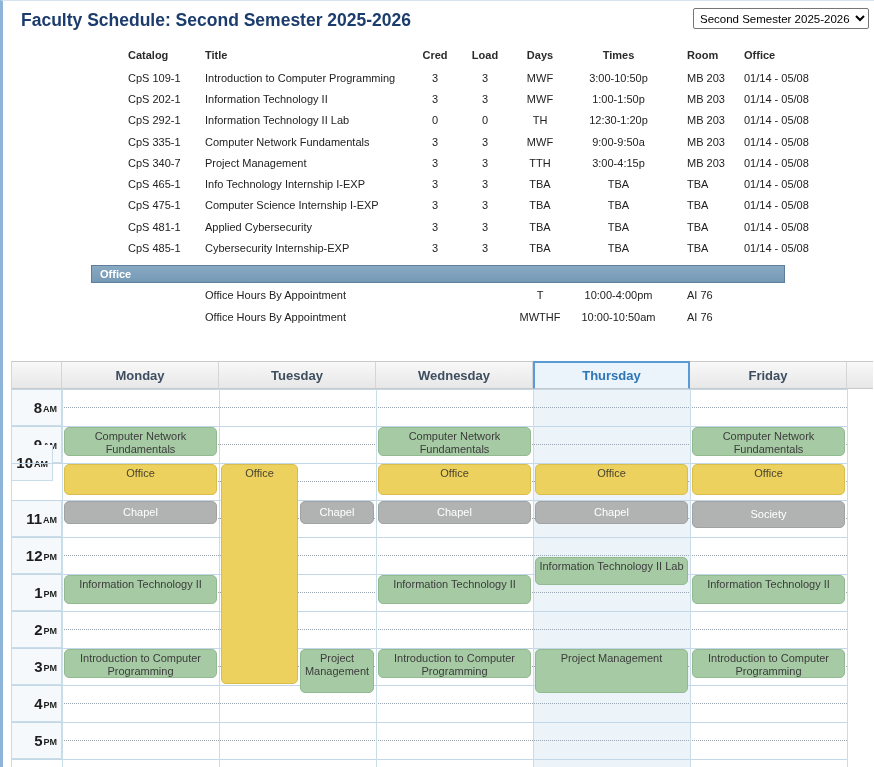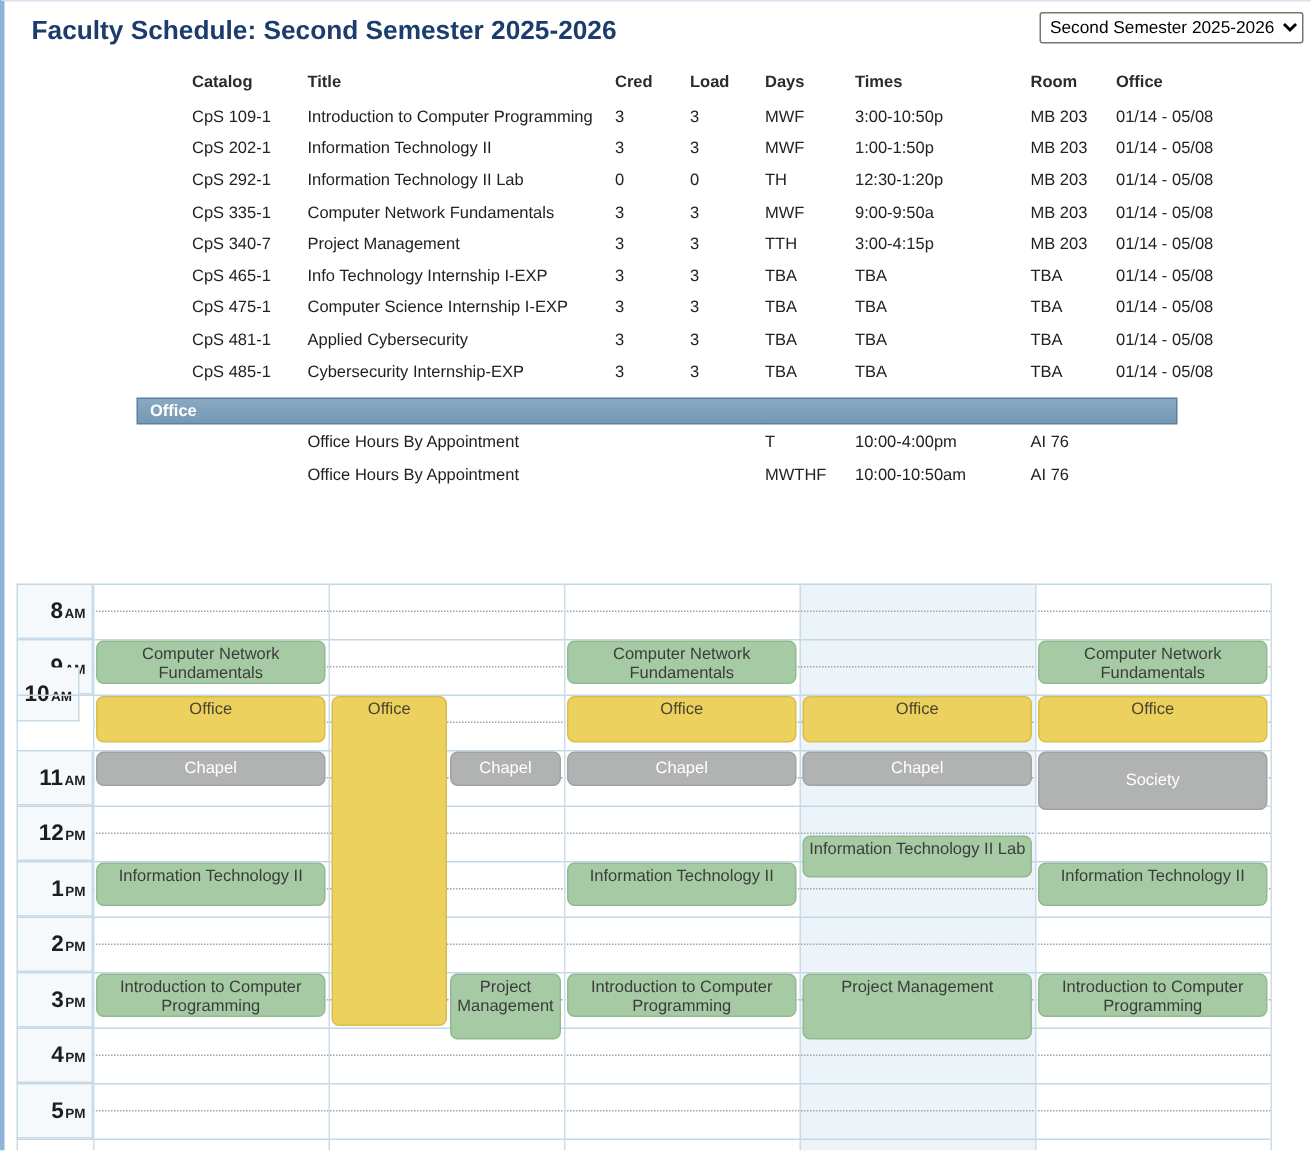--- a/index.html
+++ b/index.html
@@ -23,7 +23,7 @@
   .trow.head { height:16px; font-weight:bold; color:#2B2B2B; margin-bottom:4px; }
   .cell { white-space:nowrap; overflow:visible; }
   .a-l { text-align:left; }
-  .a-c { }
+  .a-c { text-align:center; }
   .cell.room { padding-left:20px; }
   .section-bar {
     width:694px; height:18px; margin-top:4px; margin-bottom:2px;

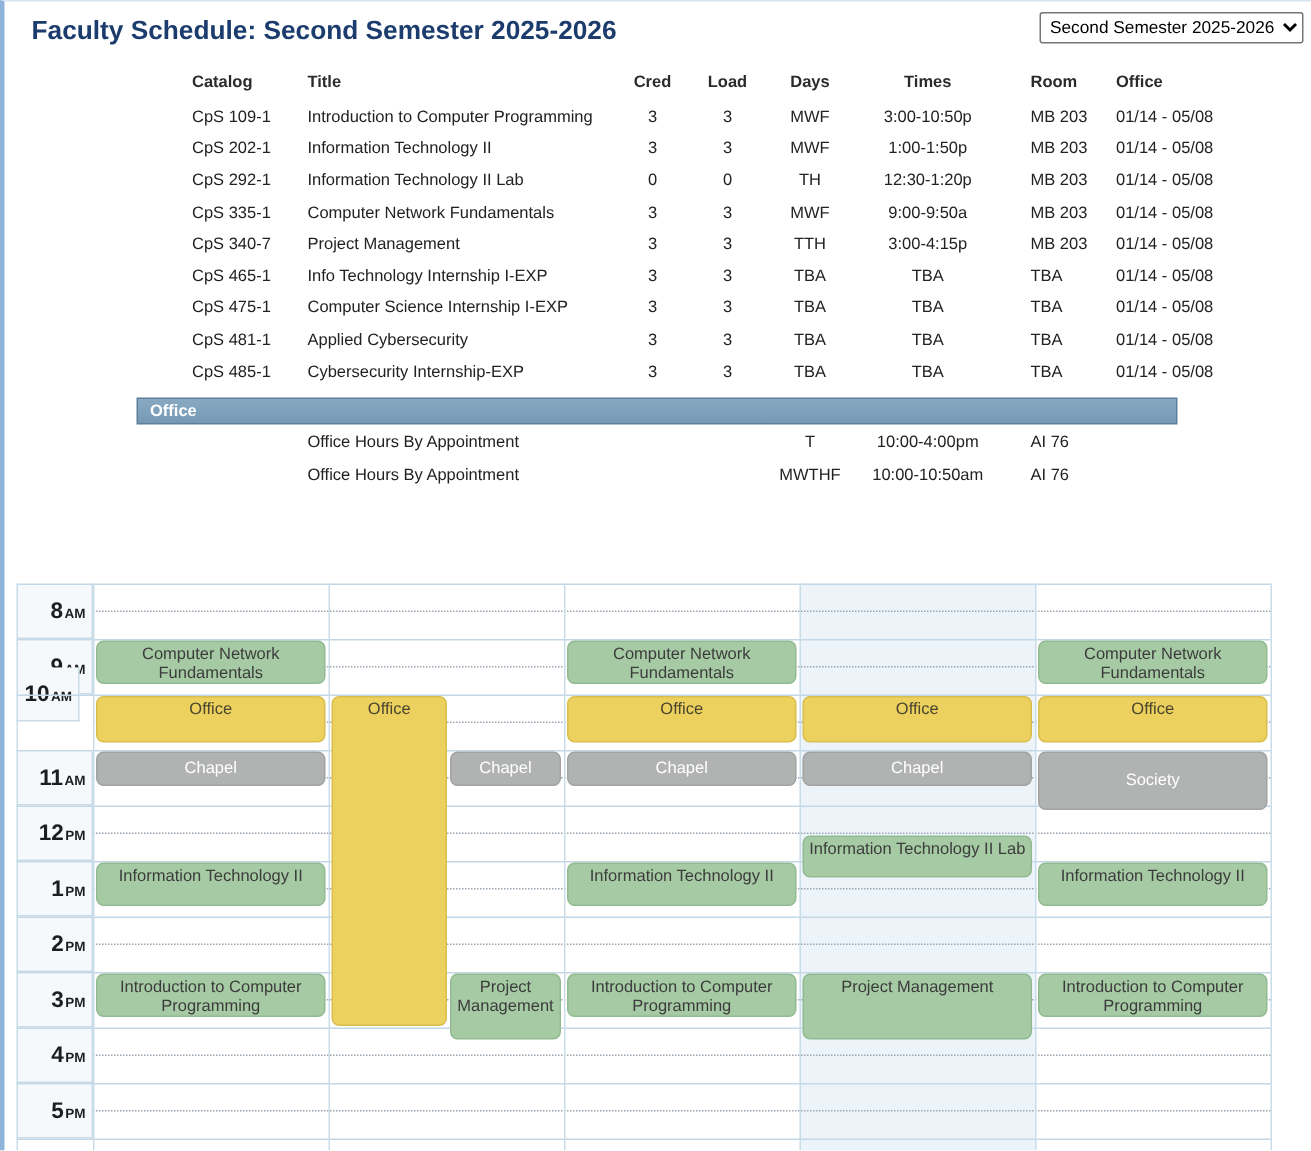--- a/index.html
+++ b/index.html
@@ -270,6 +270,15 @@
       <div class="vline" style="left: 530px; top: 388px; height: 379px;"></div>
       <div class="vline" style="left: 687px; top: 388px; height: 379px;"></div>
       <div class="vline" style="left: 844px; top: 388px; height: 379px;"></div>
+      <div class="day-header-row">
+        <div class="dh-cell dh-gutter"></div>
+        <div class="dh-cell dh-day">Monday</div>
+        <div class="dh-cell dh-day">Tuesday</div>
+        <div class="dh-cell dh-day">Wednesday</div>
+        <div class="dh-cell dh-day hl">Thursday</div>
+        <div class="dh-cell dh-day">Friday</div>
+        <div class="dh-cell dh-fill"></div>
+      </div>
       <div class="event ev-class" style="left: 61px; top: 426px; width: 153px; height: 28.8333px;">
         <div class="ev-inner">Computer Network Fundamentals</div>
       </div>

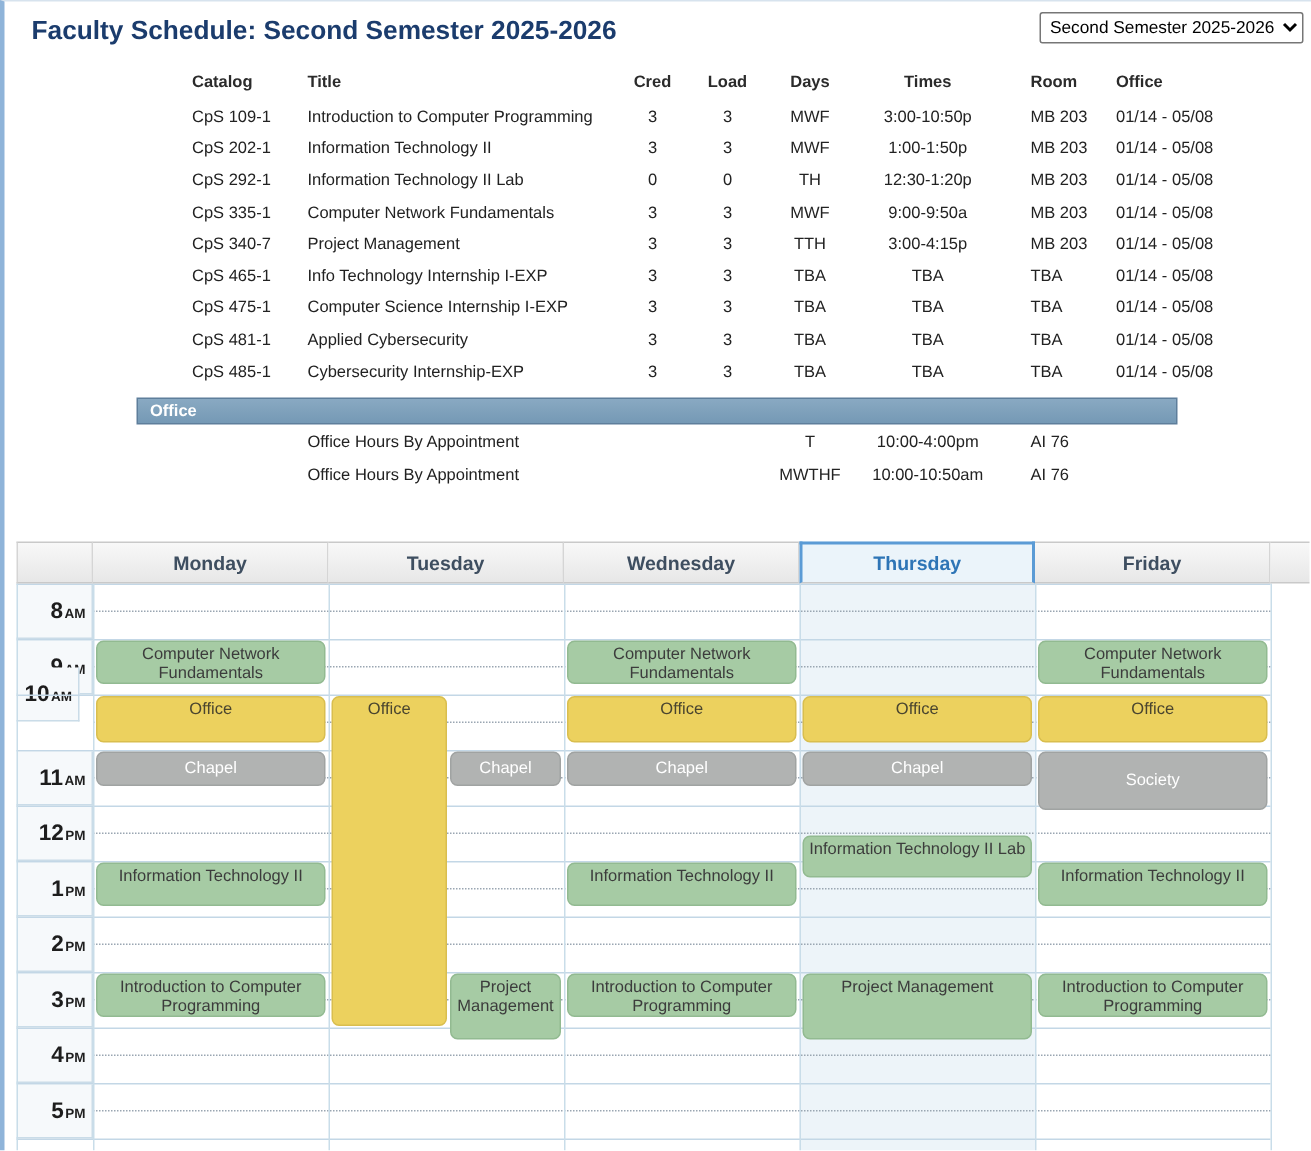--- a/index.html
+++ b/index.html
@@ -336,7 +336,7 @@
       <div class="event ev-office" style="left: 689px; top: 463px; width: 153px; height: 30.6833px;">
         <div class="ev-inner">Office</div>
       </div>
-      <div class="event ev-event" style="left: 689px; top: 500px; width: 153px; height: 39px;">
+      <div class="event ev-event" style="left: 689px; top: 500px; width: 153px; height: 27px;">
         <div class="ev-inner">Society</div>
       </div>
       <div class="event ev-class" style="left: 689px; top: 574px; width: 153px; height: 28.8333px;">

